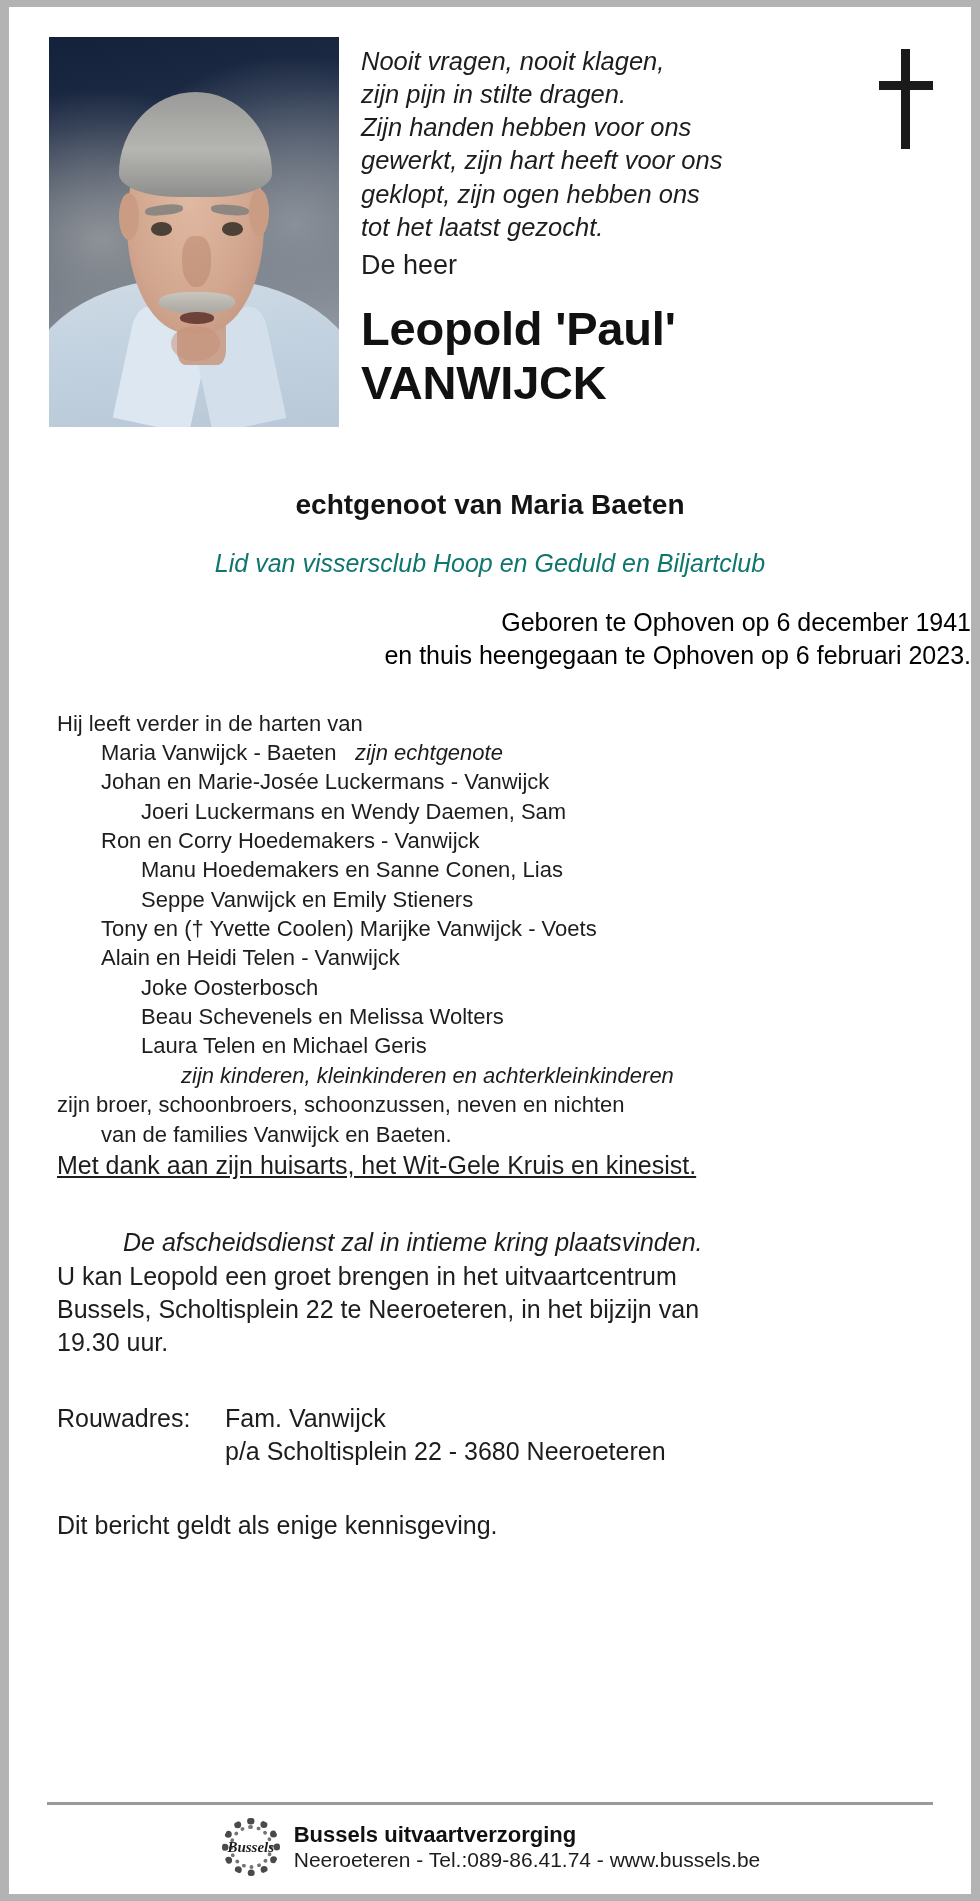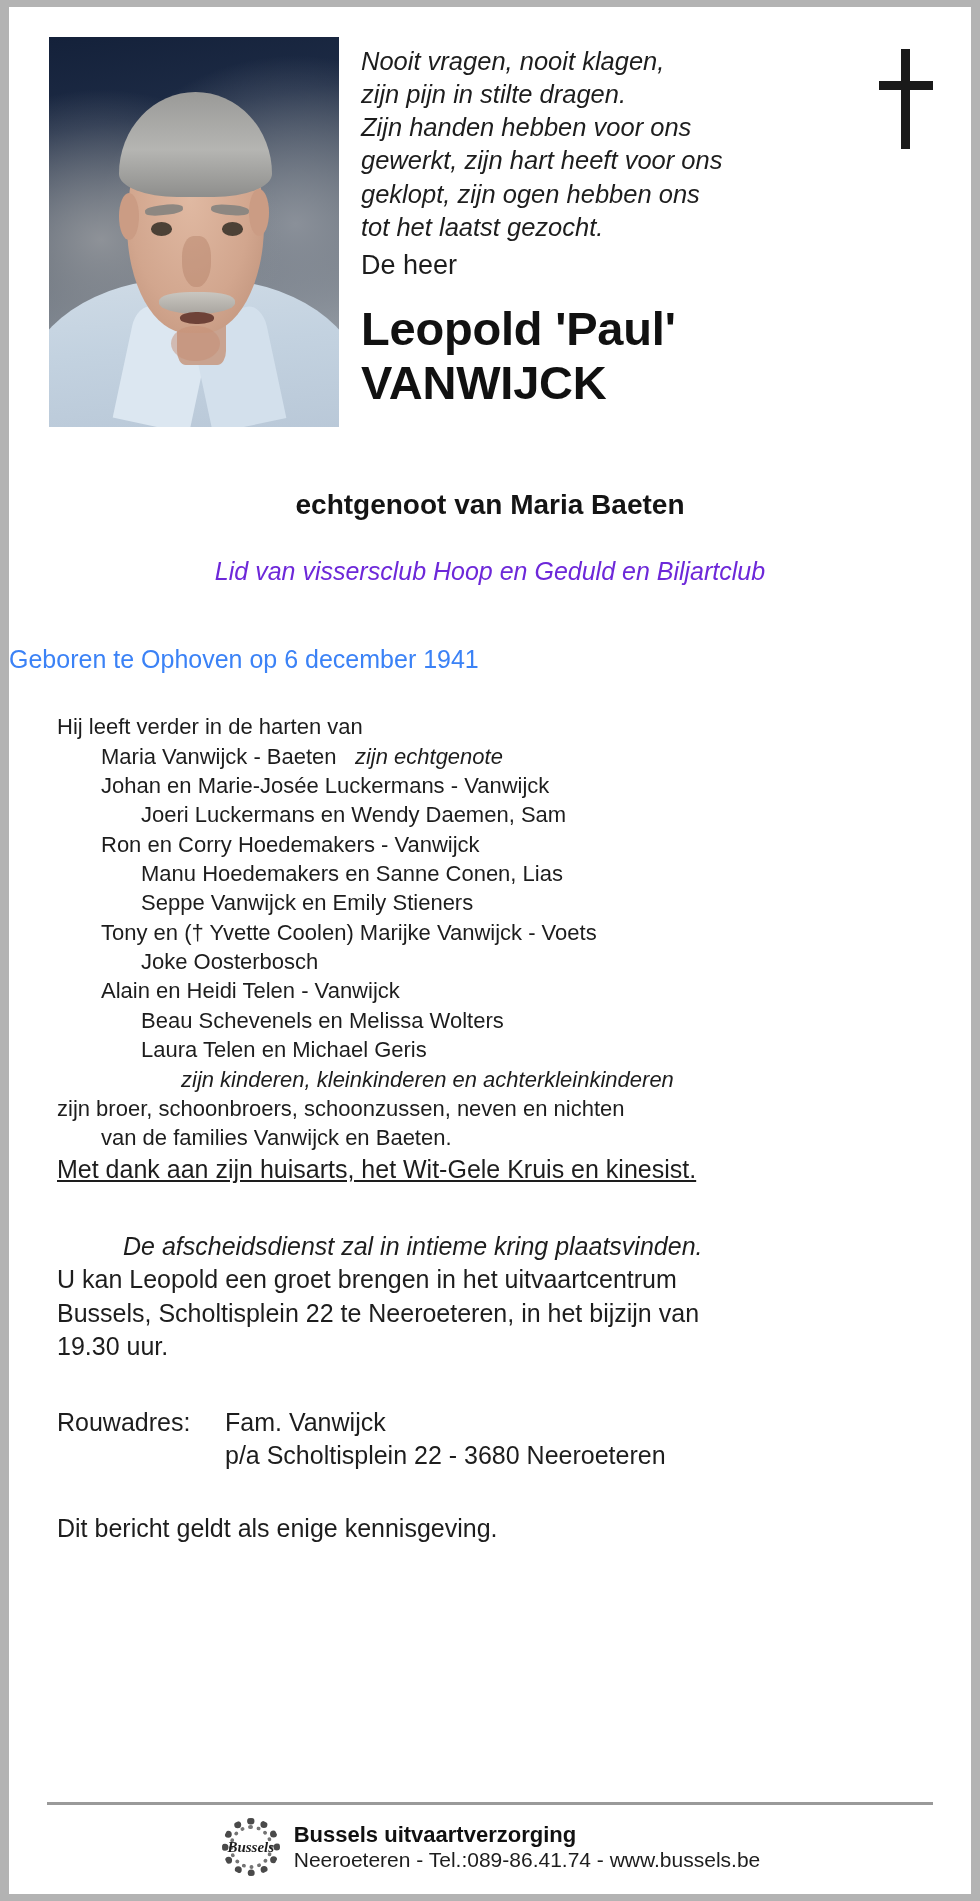--- a/index.html
+++ b/index.html
@@ -253,8 +253,8 @@
     text-align: center;
     font-style: italic;
     font-size: 25px;
-    margin-top: 36px;
-    color: #6d28d9;
+    margin-top: 28px;
+    color: #0f766e;
   }
   .dates {
     text-align: left;

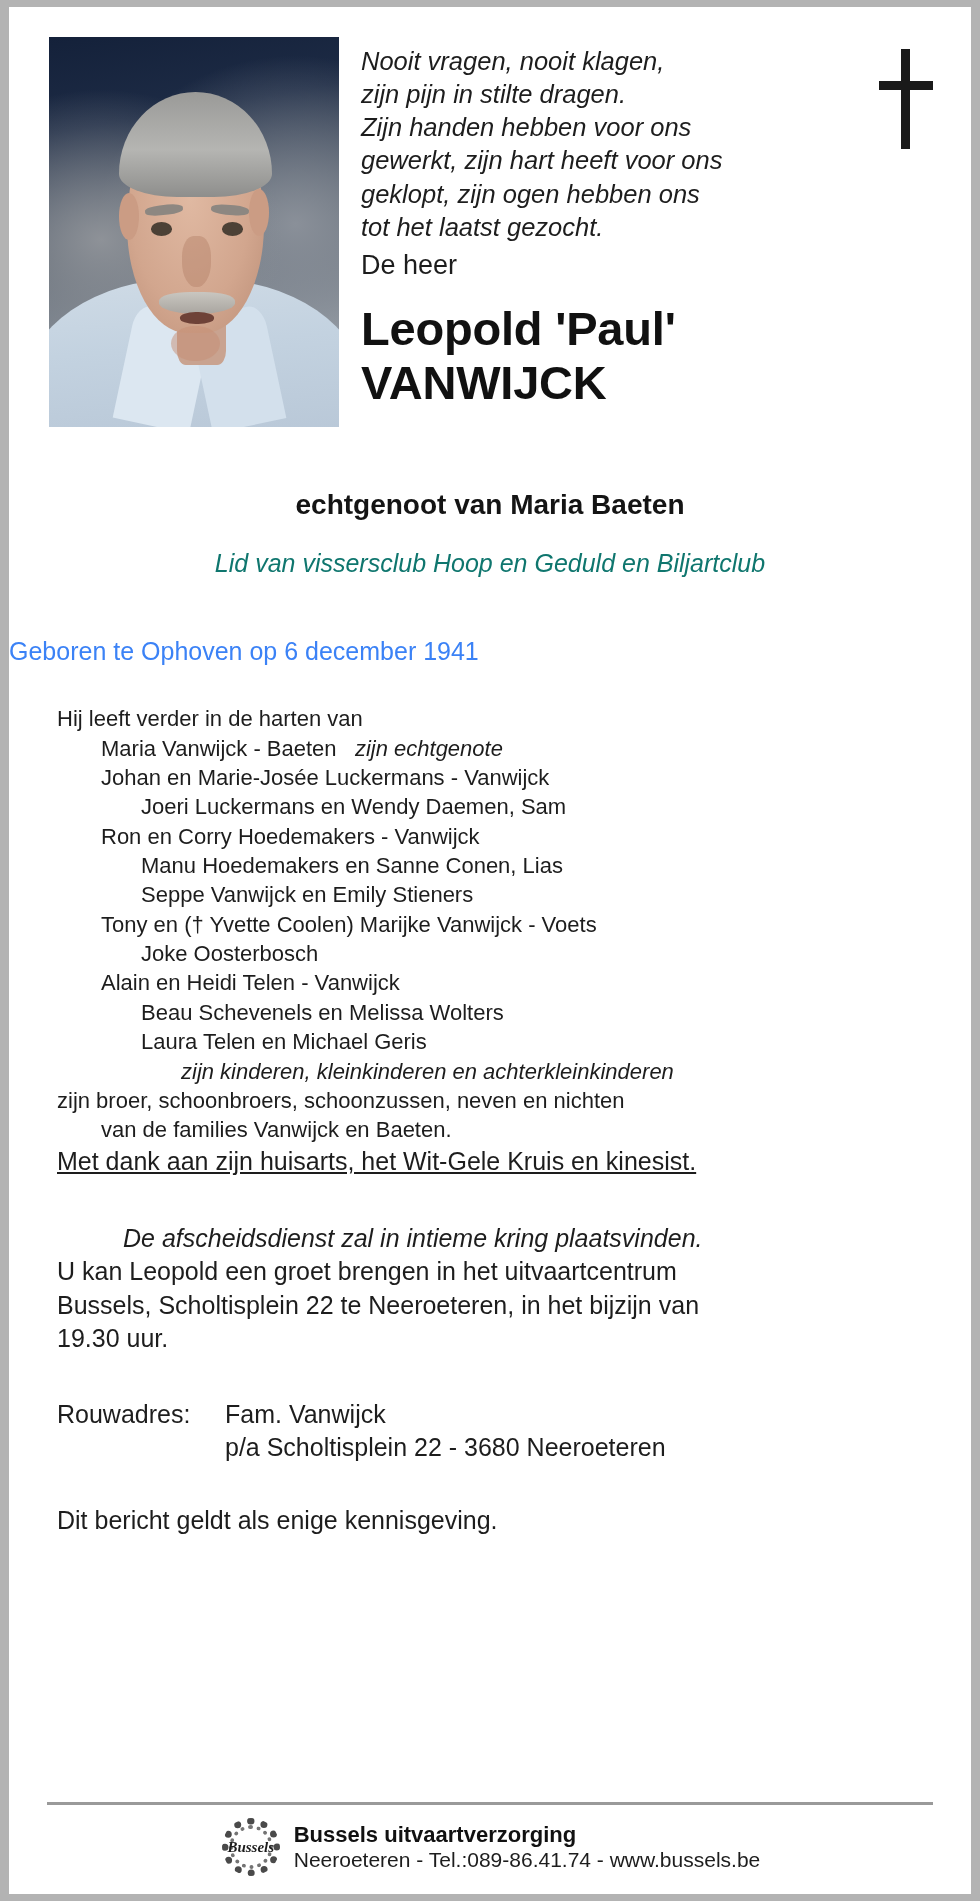--- a/index.html
+++ b/index.html
@@ -257,11 +257,11 @@
     color: #0f766e;
   }
   .dates {
-    text-align: left;
+    text-align: right;
     font-size: 25px;
     line-height: 1.33;
-    margin-top: 57px;
-    color: #3b82f6;
+    margin-top: 28px;
+    color: #000000;
   }
 
   

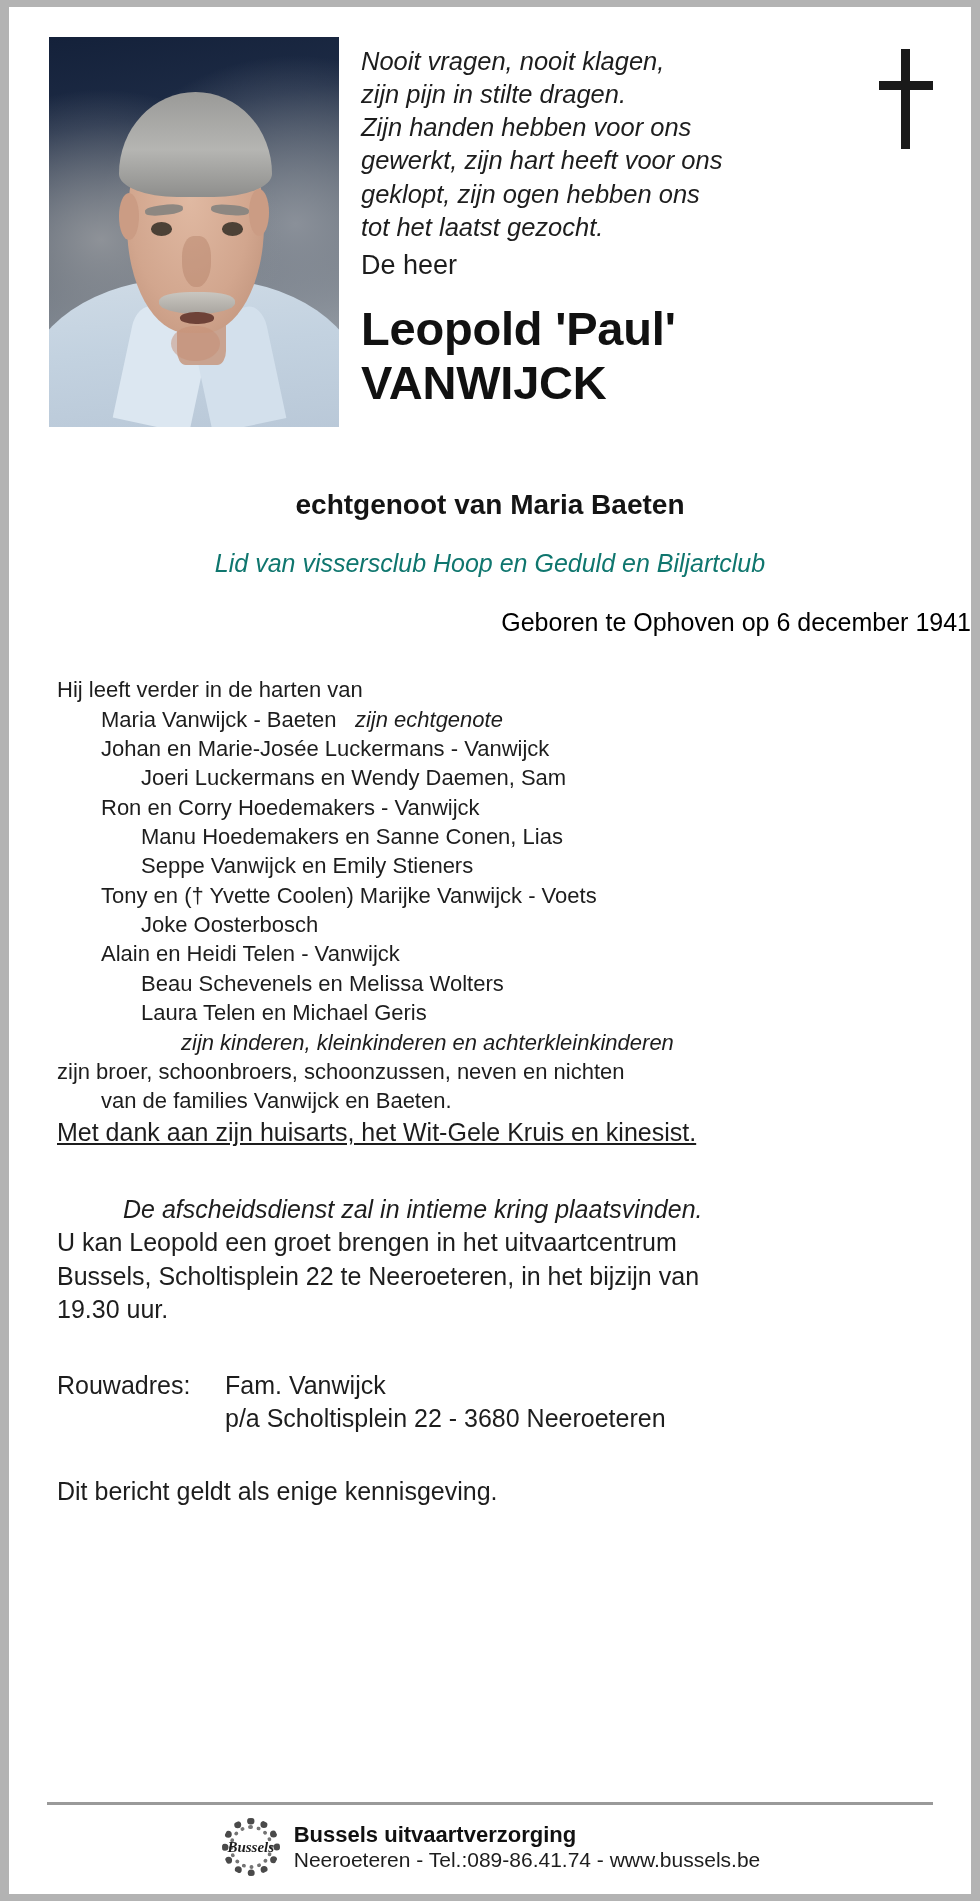--- a/index.html
+++ b/index.html
@@ -445,6 +445,7 @@
 
     <div class="dates">
       <div>Geboren te Ophoven op 6 december 1941</div>
+      <div>en thuis heengegaan te Ophoven op 6 februari 2023.</div>
     </div>
 
     <div class="family">

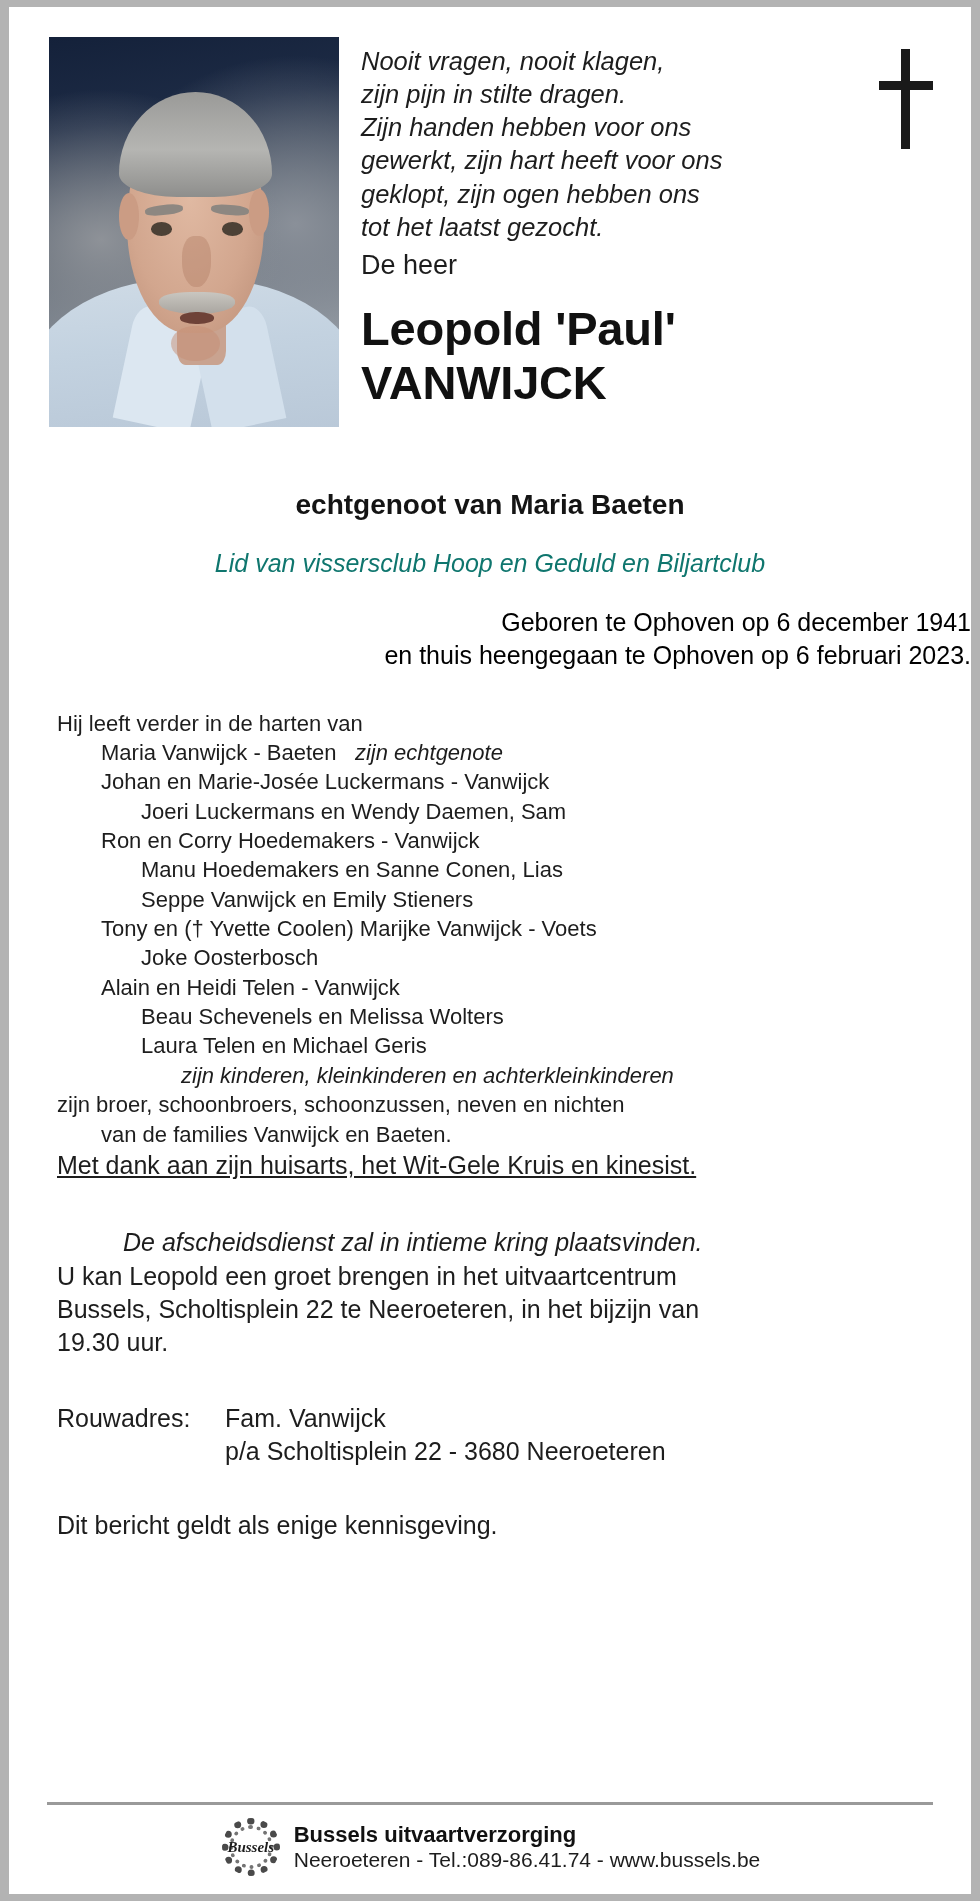--- a/index.html
+++ b/index.html
@@ -459,8 +459,8 @@
       <div class="ln ind-2">Manu Hoedemakers en Sanne Conen, Lias</div>
       <div class="ln ind-2">Seppe Vanwijck en Emily Stieners</div>
       <div class="ln ind-1">Tony en († Yvette Coolen) Marijke Vanwijck - Voets</div>
+      <div class="ln ind-1">Alain en Heidi Telen - Vanwijck</div>
       <div class="ln ind-2">Joke Oosterbosch</div>
-      <div class="ln ind-1">Alain en Heidi Telen - Vanwijck</div>
       <div class="ln ind-2">Beau Schevenels en Melissa Wolters</div>
       <div class="ln ind-2">Laura Telen en Michael Geris</div>
       <div class="ln ind-3 it">zijn kinderen, kleinkinderen en achterkleinkinderen</div>

